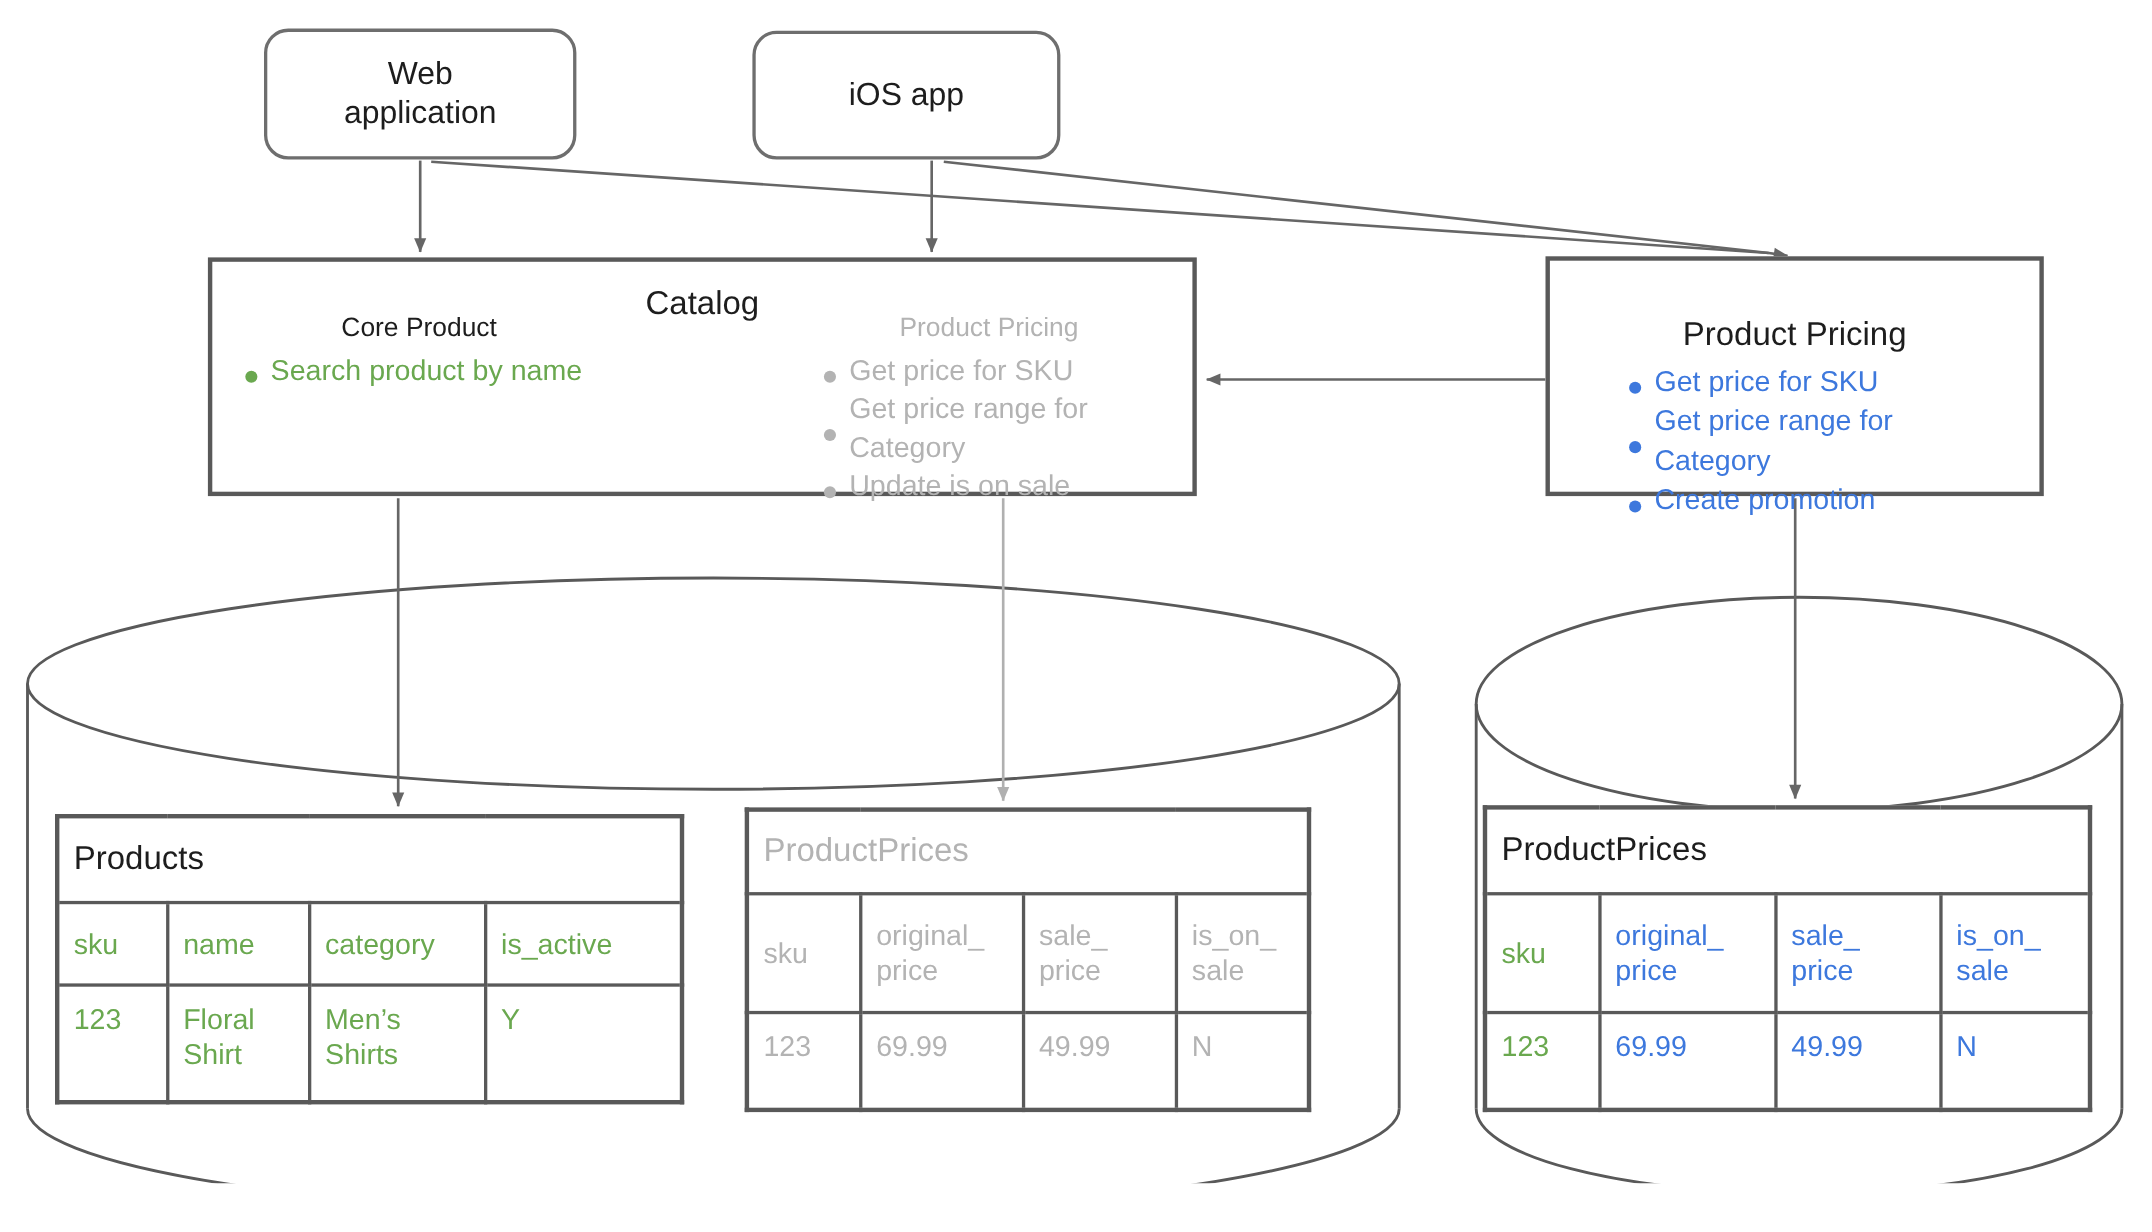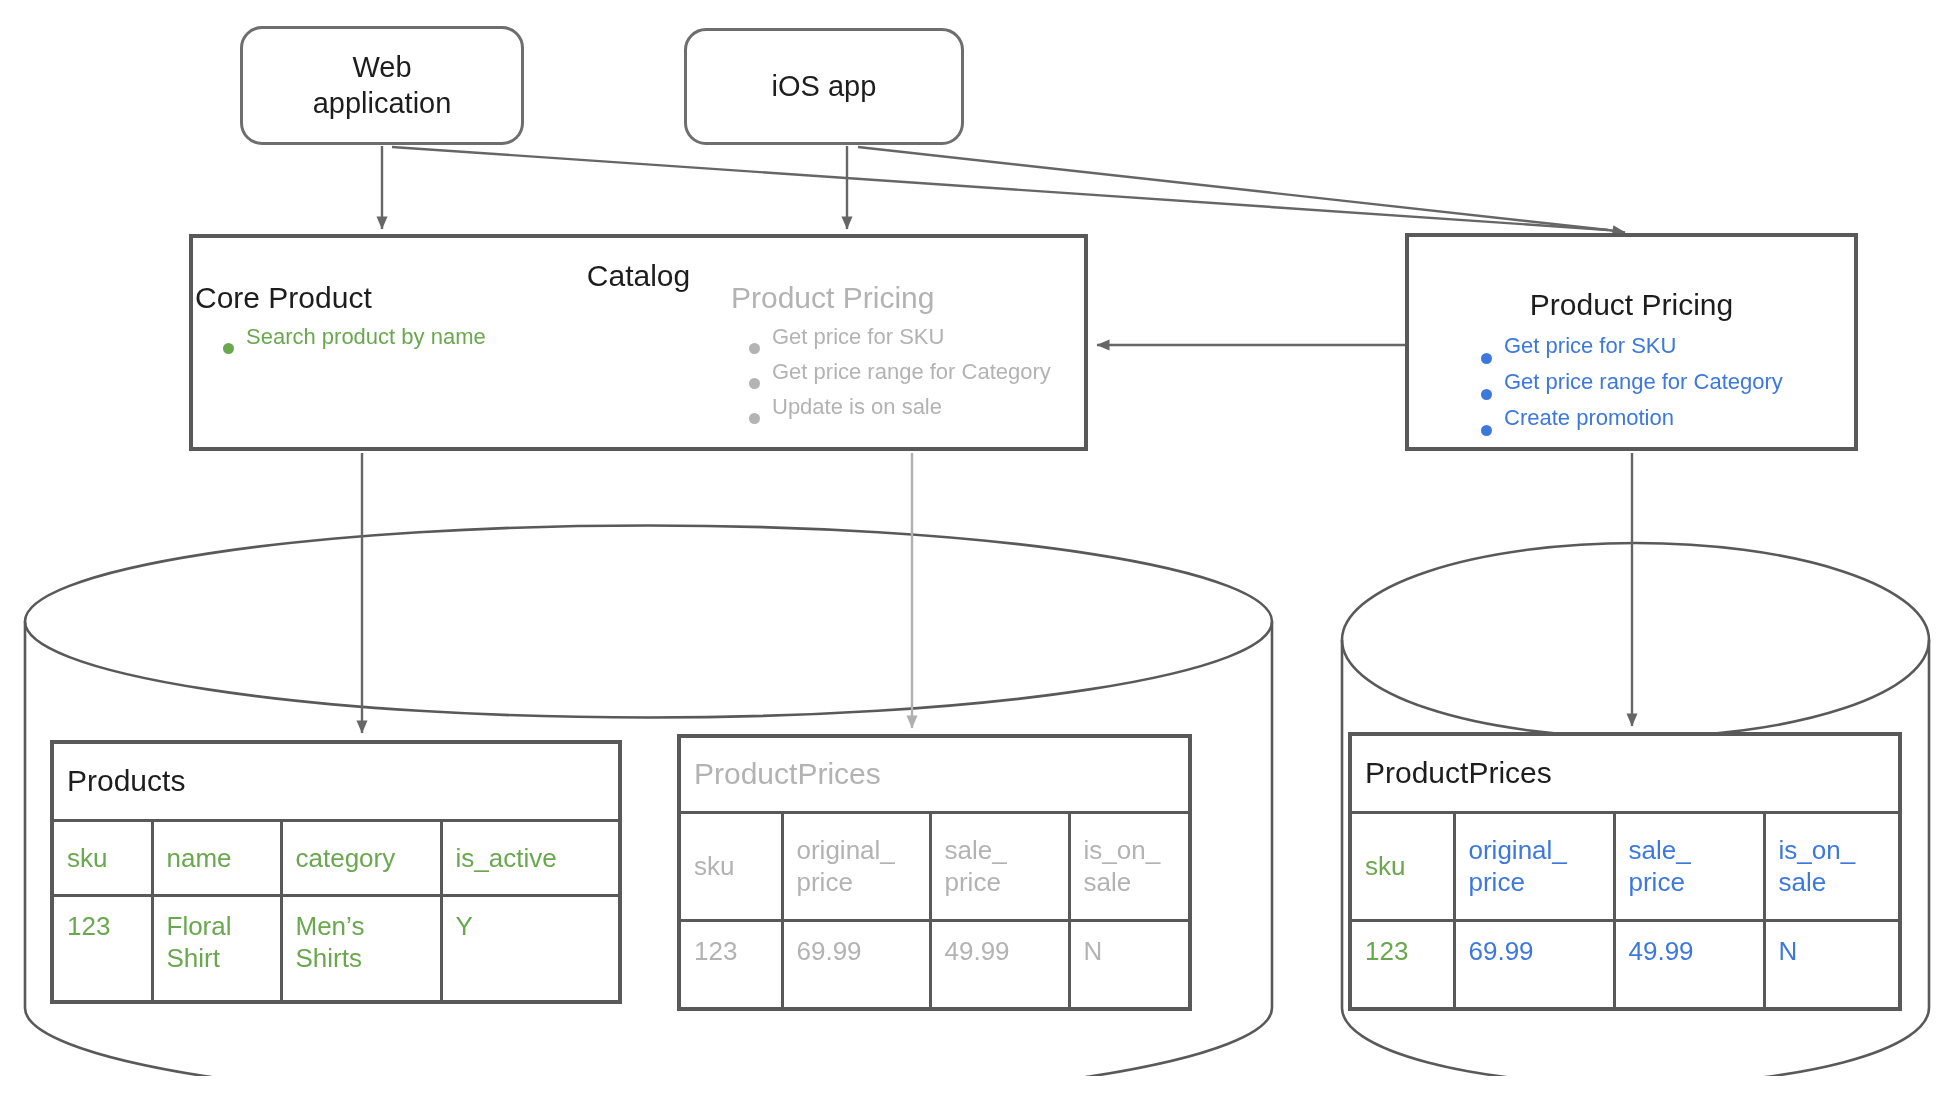--- a/index.html
+++ b/index.html
@@ -33,7 +33,7 @@
   .section{position:absolute;top:42px;}
   .sec-core{left:2px;width:372px;}
   .sec-gray{left:538px;width:336px;}
-  .sec-title{text-align:left;font-size:30px;line-height:36px;}
+  .sec-title{text-align:center;font-size:24px;line-height:36px;}
   .sec-core .sec-title{color:var(--ink);}
   .sec-gray .sec-title{color:var(--gray);}
   .blist{margin-top:3px;}

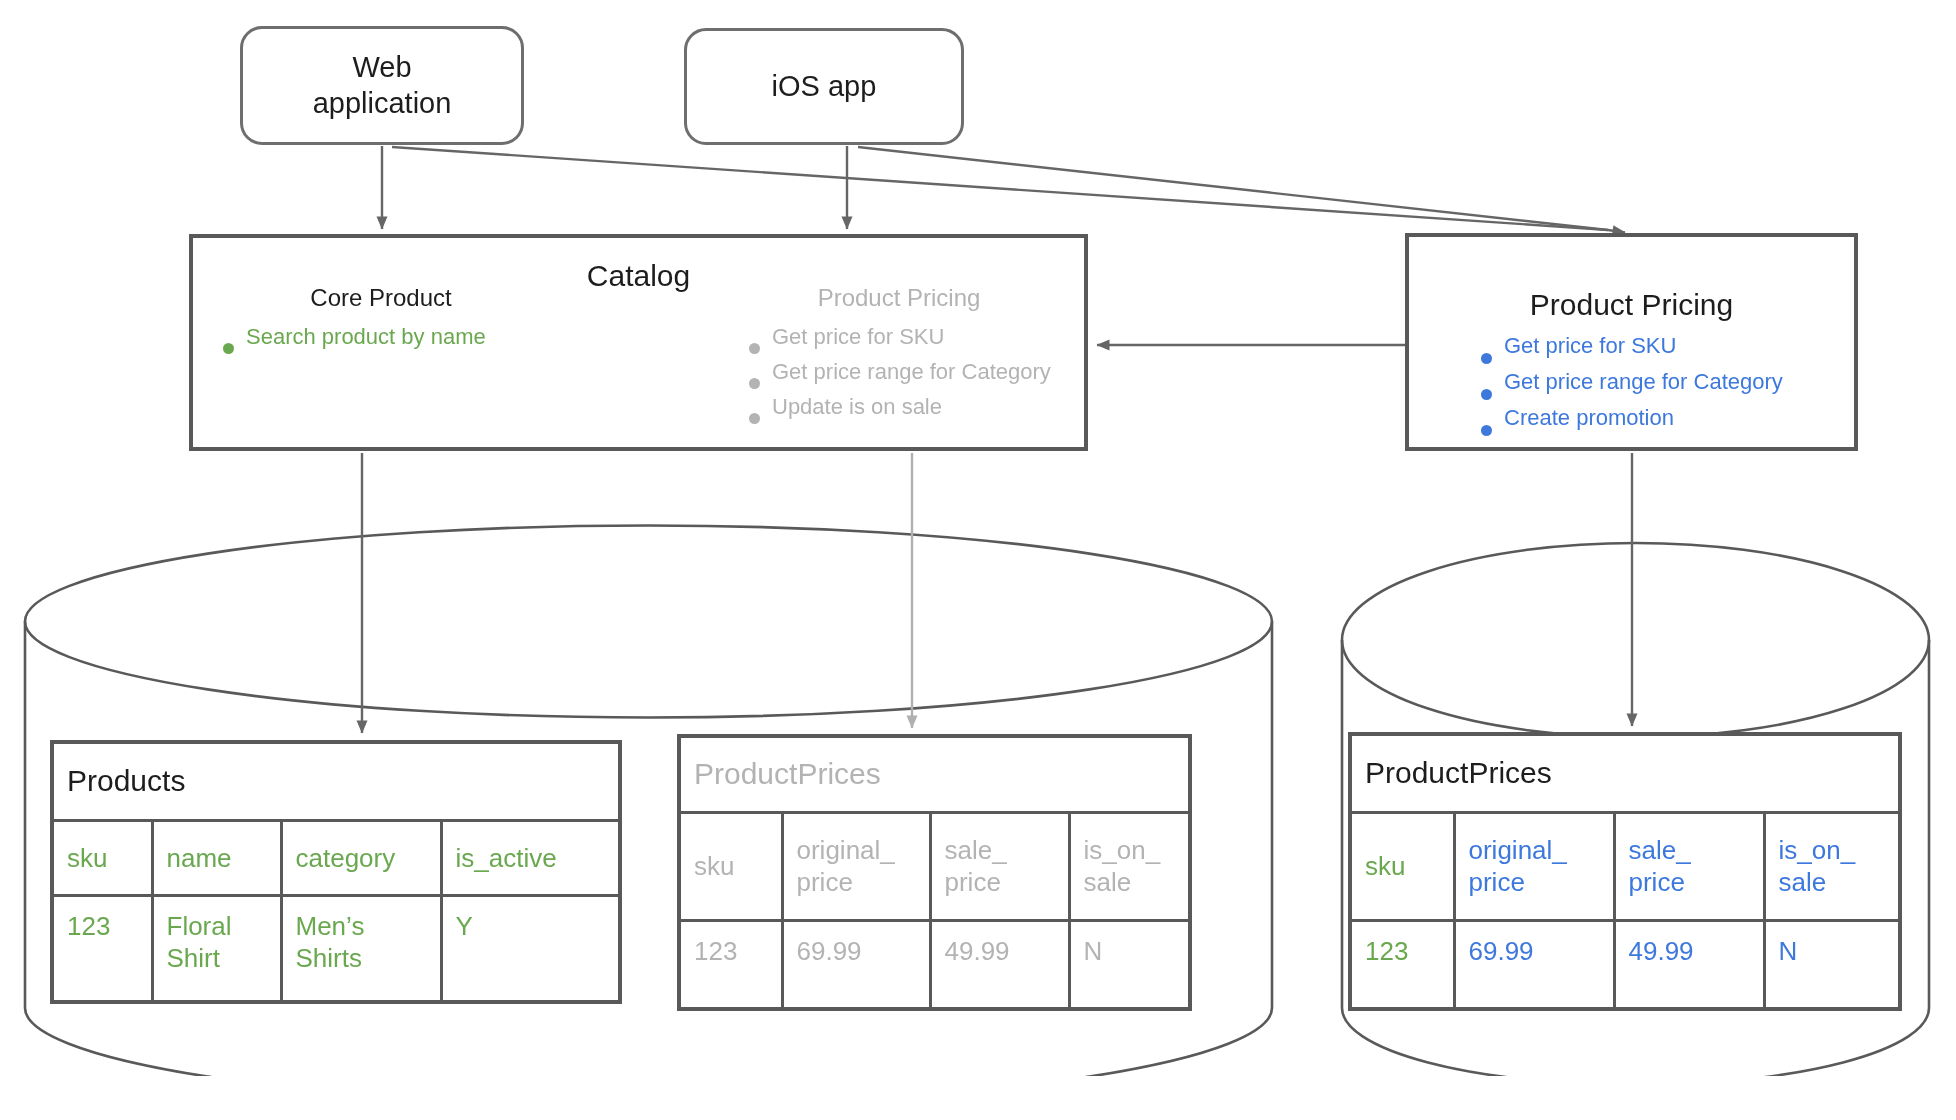--- a/index.html
+++ b/index.html
@@ -37,7 +37,7 @@
   .sec-core .sec-title{color:var(--ink);}
   .sec-gray .sec-title{color:var(--gray);}
   .blist{margin-top:3px;}
-  .bullet{display:flex;align-items:flex-end;font-size:22px;line-height:35px;}
+  .bullet{display:flex;align-items:center;font-size:26px;line-height:35px;}
   .dot{width:11px;height:11px;border-radius:50%;flex:none;margin:12px 12px 0 28px;}
   .sec-gray .dot{margin-left:18px;}
   .b-green .dot{background:var(--green);} .b-green .bt{color:var(--green);}

